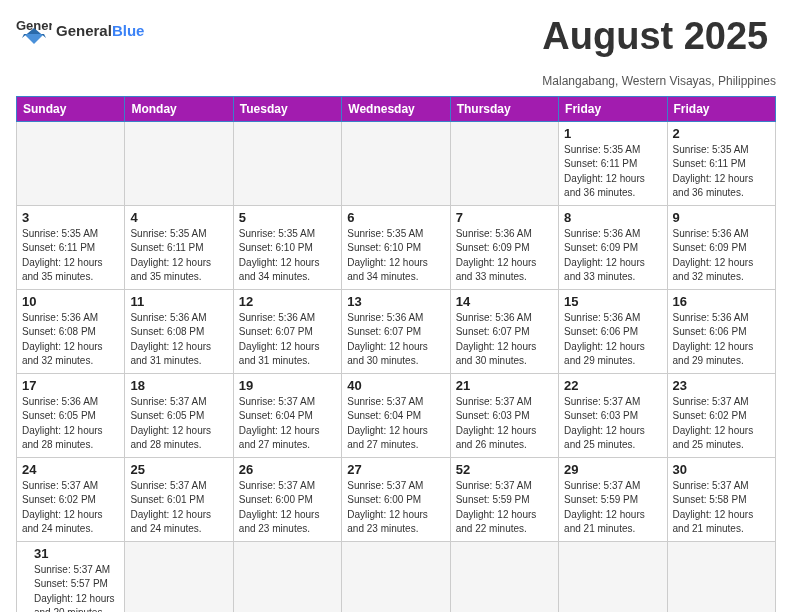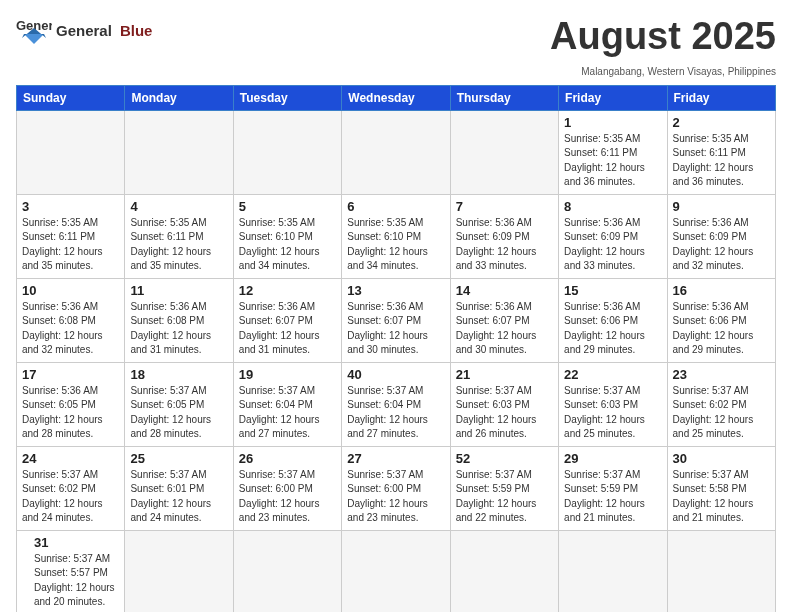--- a/index.html
+++ b/index.html
@@ -90,7 +90,7 @@
       <polygon points="18,12 30,22 28,18 8,18 6,22" fill="#2a6aaa"></polygon>
     </svg>
     <div style="display:flex;flex-direction:column;line-height:1;">
-      <span style="font-size:15px;font-weight:bold;color:#333;">General<span style="color:#7f1d1d;margin-left:8px;">Blue</span></span>
+      <span style="font-size:15px;font-weight:bold;color:#333;">General<span style="color:#3b82f6;">Blue</span></span>
     </div>
   </div>
   <div class="title-block">

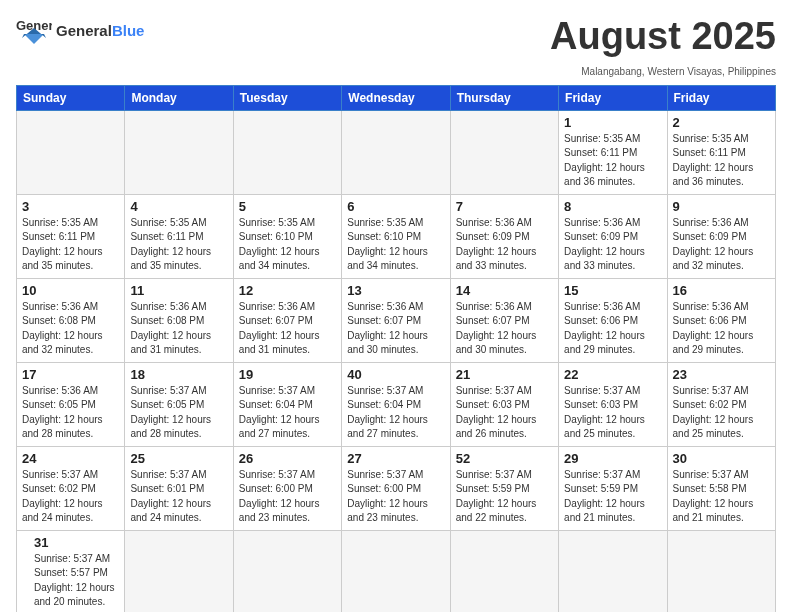--- a/index.html
+++ b/index.html
@@ -25,7 +25,7 @@
       width: 36px;
       height: 28px;
     }
-    .title-block { text-align: right; }
+    .title-block { text-align: left; }
     .month-title {
       font-size: 38px;
       font-weight: bold;

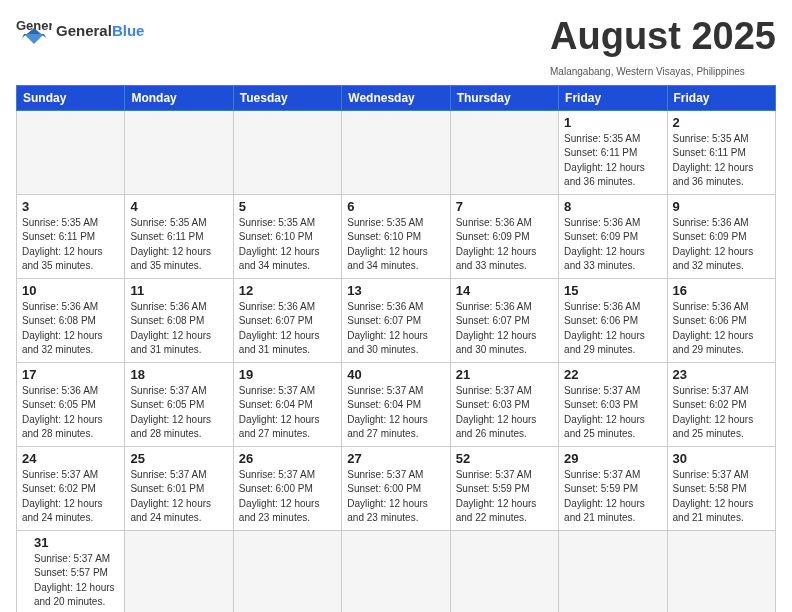--- a/index.html
+++ b/index.html
@@ -33,9 +33,9 @@
       line-height: 1.1;
     }
     .location {
-      font-size: 10px;
+      font-size: 12px;
       color: #555;
-      margin-top: 8px;
+      margin-top: 16px;
     }
     .calendar {
       width: 100%;

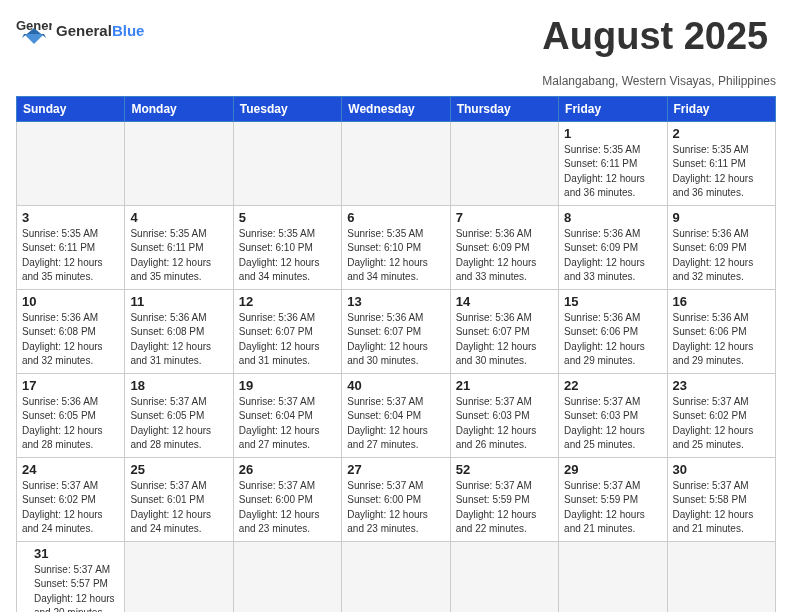--- a/index.html
+++ b/index.html
@@ -43,7 +43,7 @@
       font-size: 10.5px;
     }
     .calendar th {
-      background: #1d4ed8;
+      background: #a21caf;
       color: #fff;
       text-align: left;
       padding: 5px 6px;

